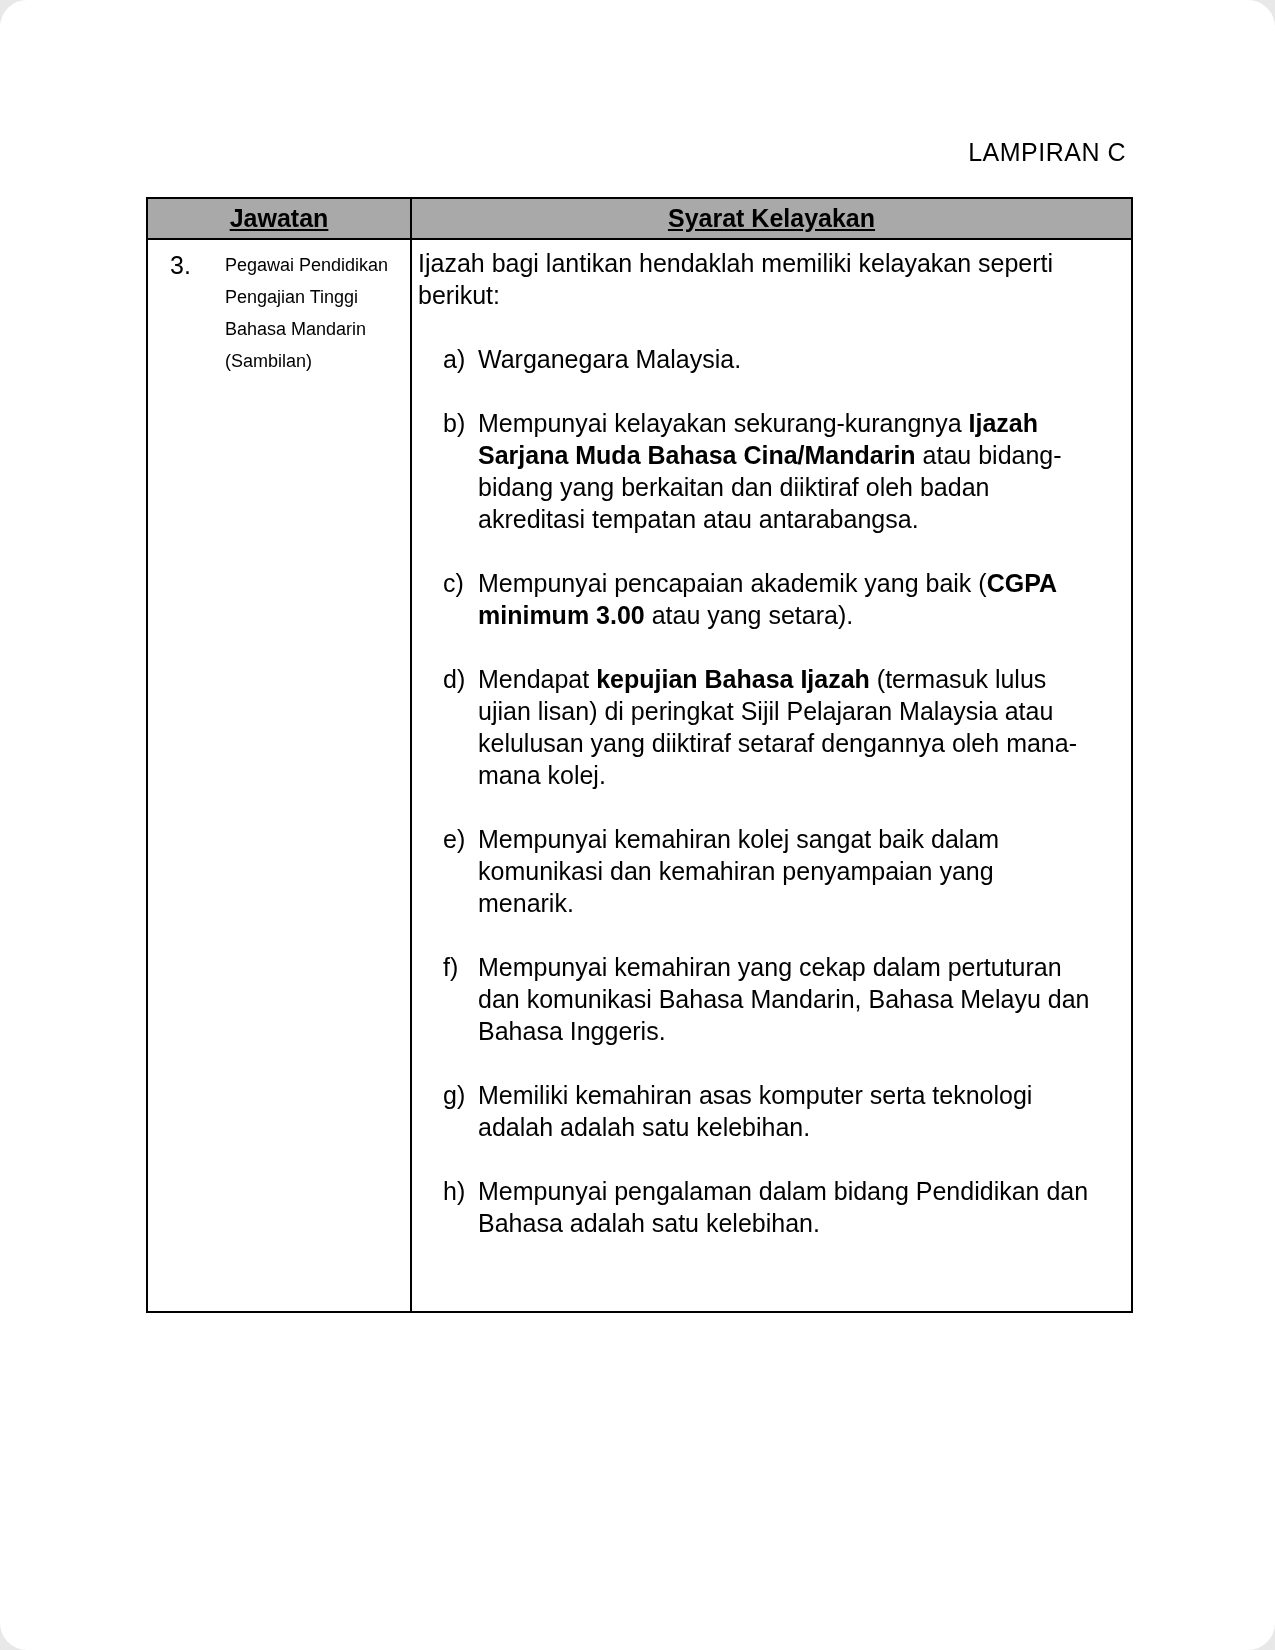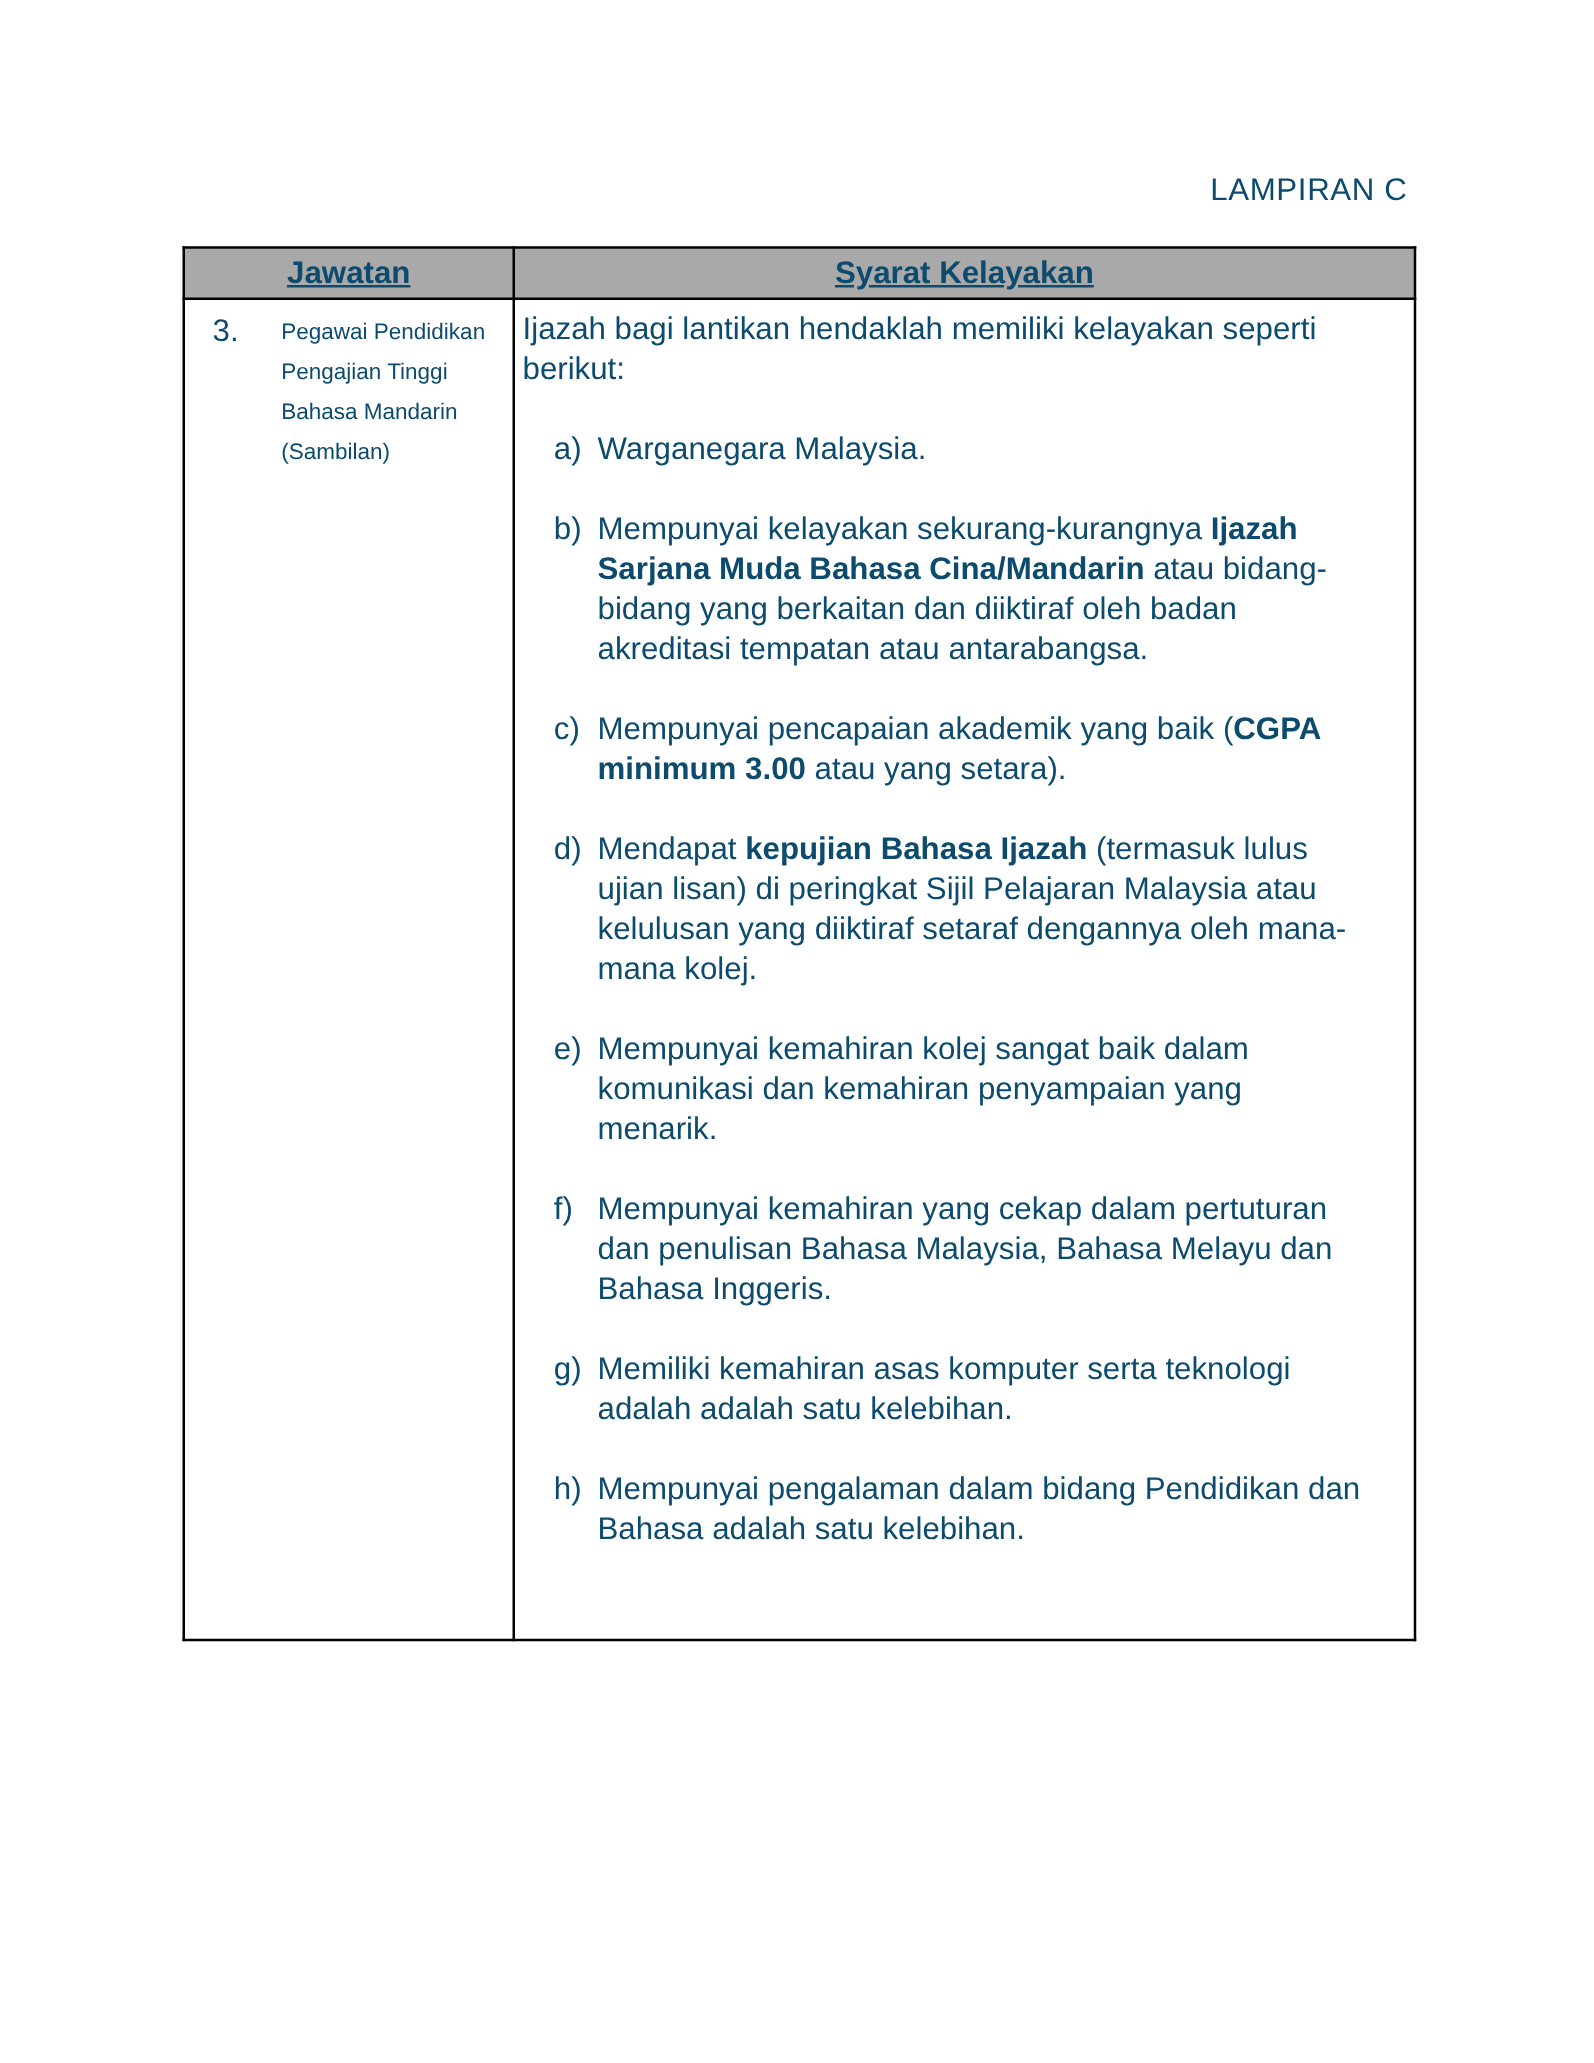--- a/index.html
+++ b/index.html
@@ -10,9 +10,10 @@
     height: 1650px;
     background: #ffffff;
     font-family: "Liberation Sans", "DejaVu Sans", sans-serif;
-    color: #0c4a6e;
+    color: #000000;
     margin: 0 auto;
     overflow: hidden;
+    border-radius: 27px;
   }
   .lampiran-label {
     position: absolute;

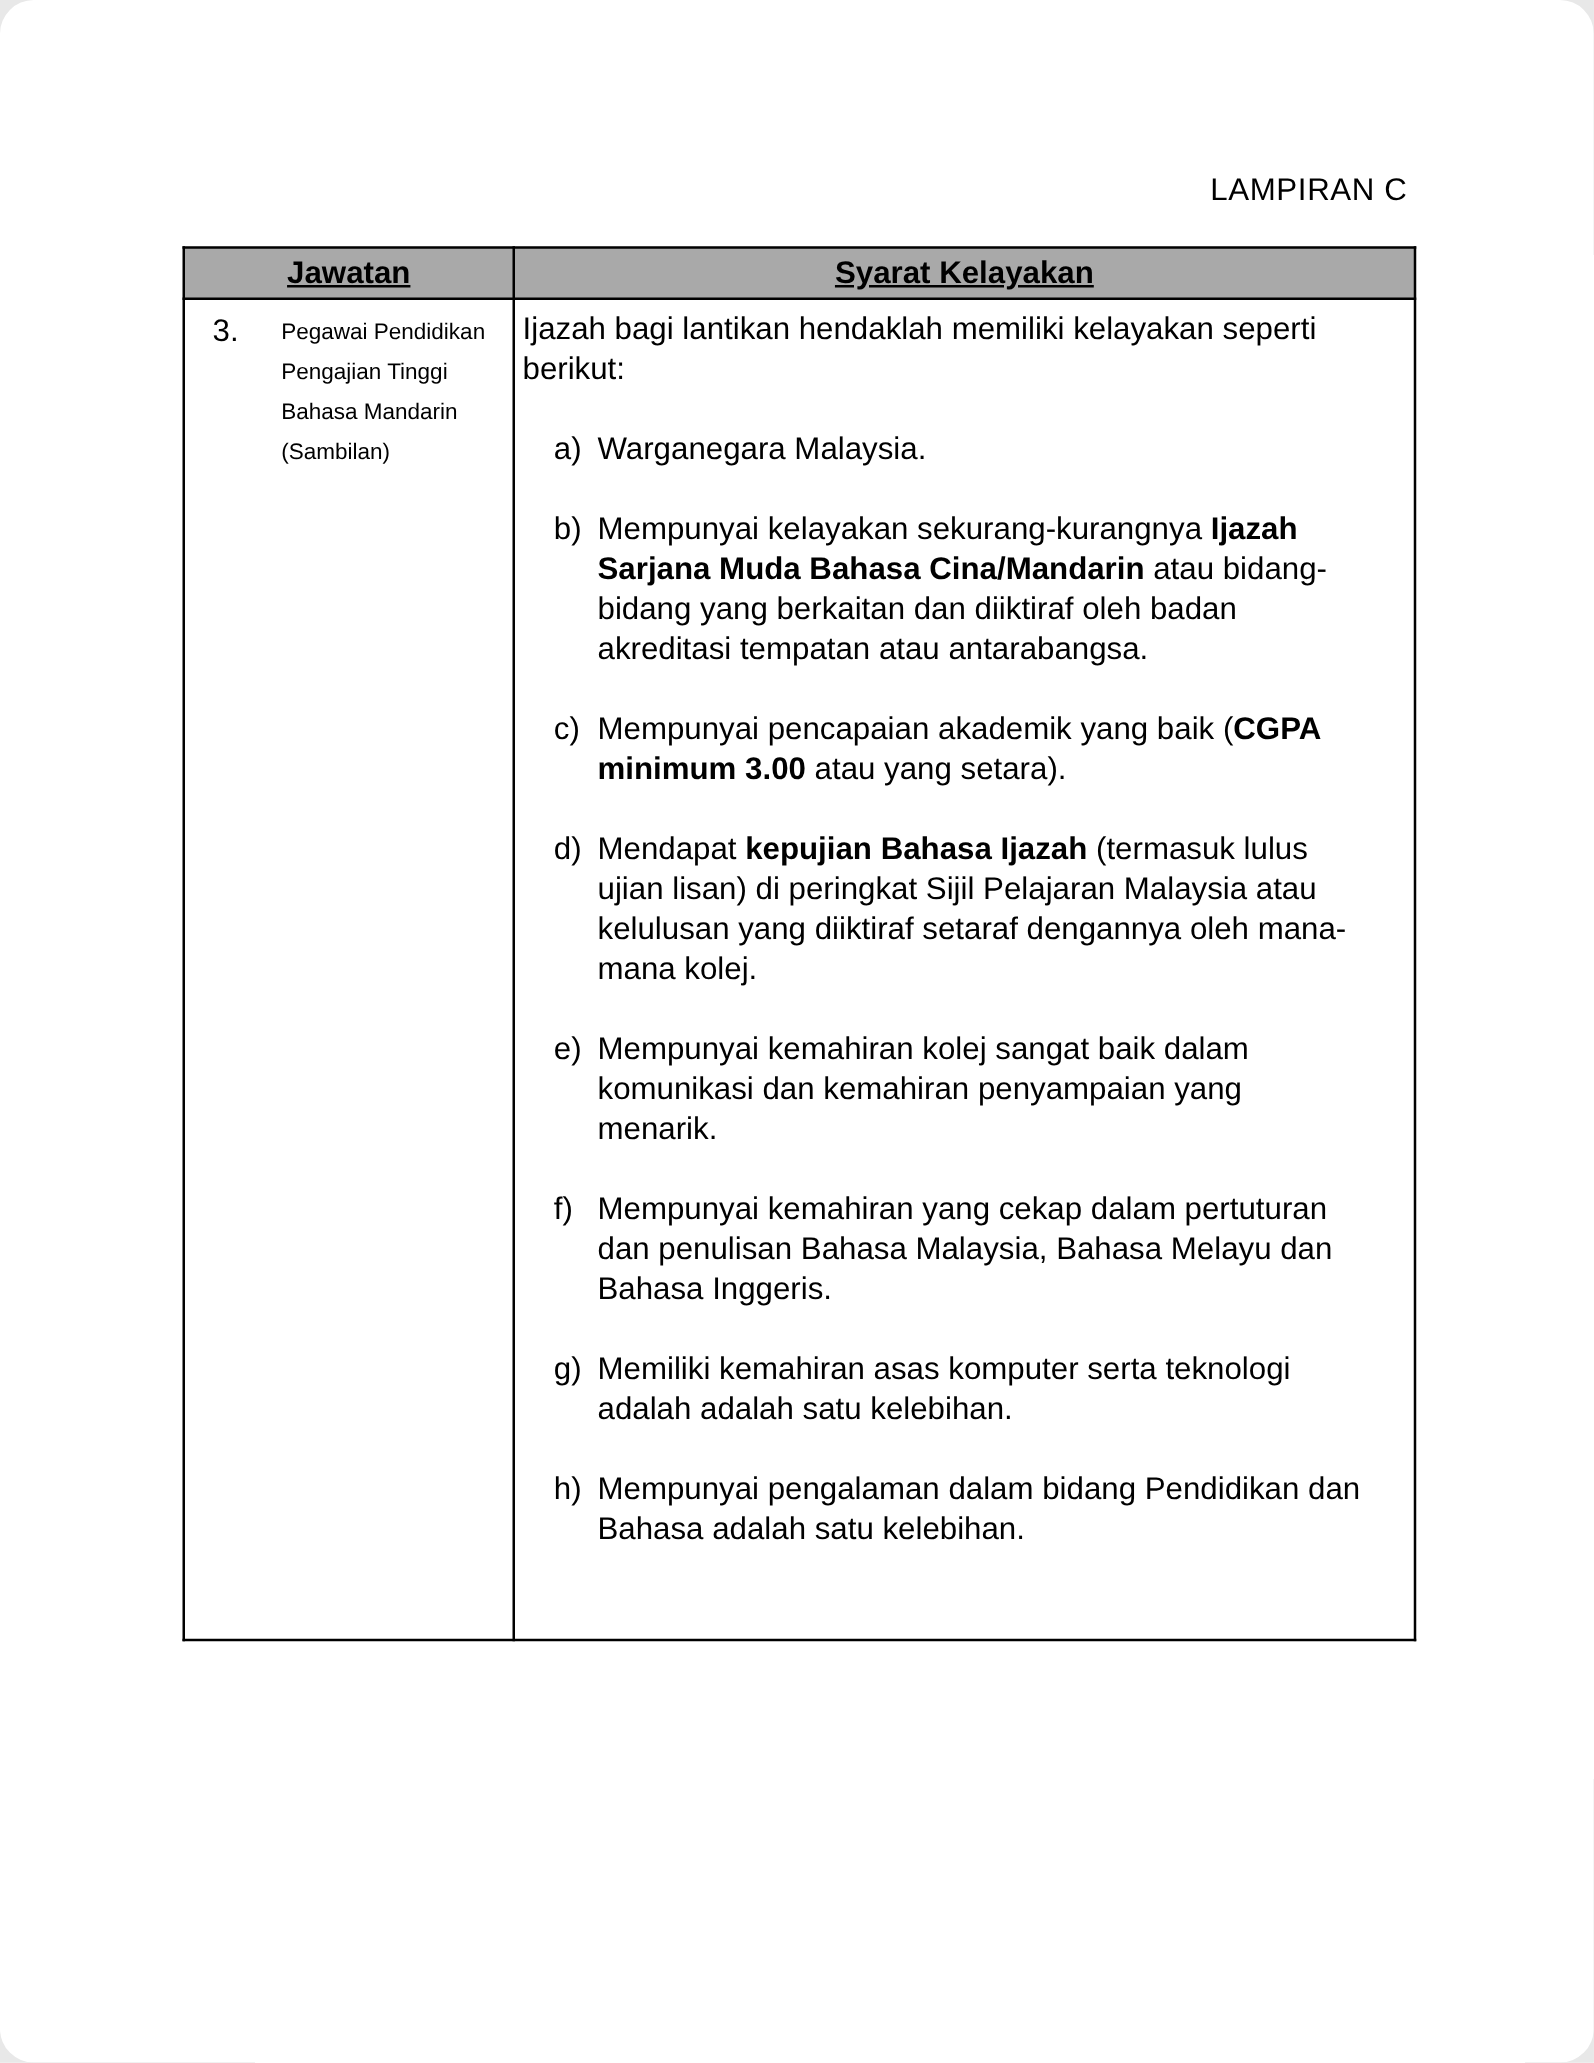--- a/index.html
+++ b/index.html
@@ -143,7 +143,7 @@
 
             <div class="req">
               <span class="req-letter">f)</span>
-              <span class="req-text">Mempunyai kemahiran yang cekap dalam pertuturan dan penulisan Bahasa Malaysia, Bahasa Melayu dan Bahasa Inggeris.</span>
+              <span class="req-text">Mempunyai kemahiran yang cekap dalam pertuturan dan komunikasi Bahasa Mandarin, Bahasa Melayu dan Bahasa Inggeris.</span>
             </div>
 
             <div class="req">

